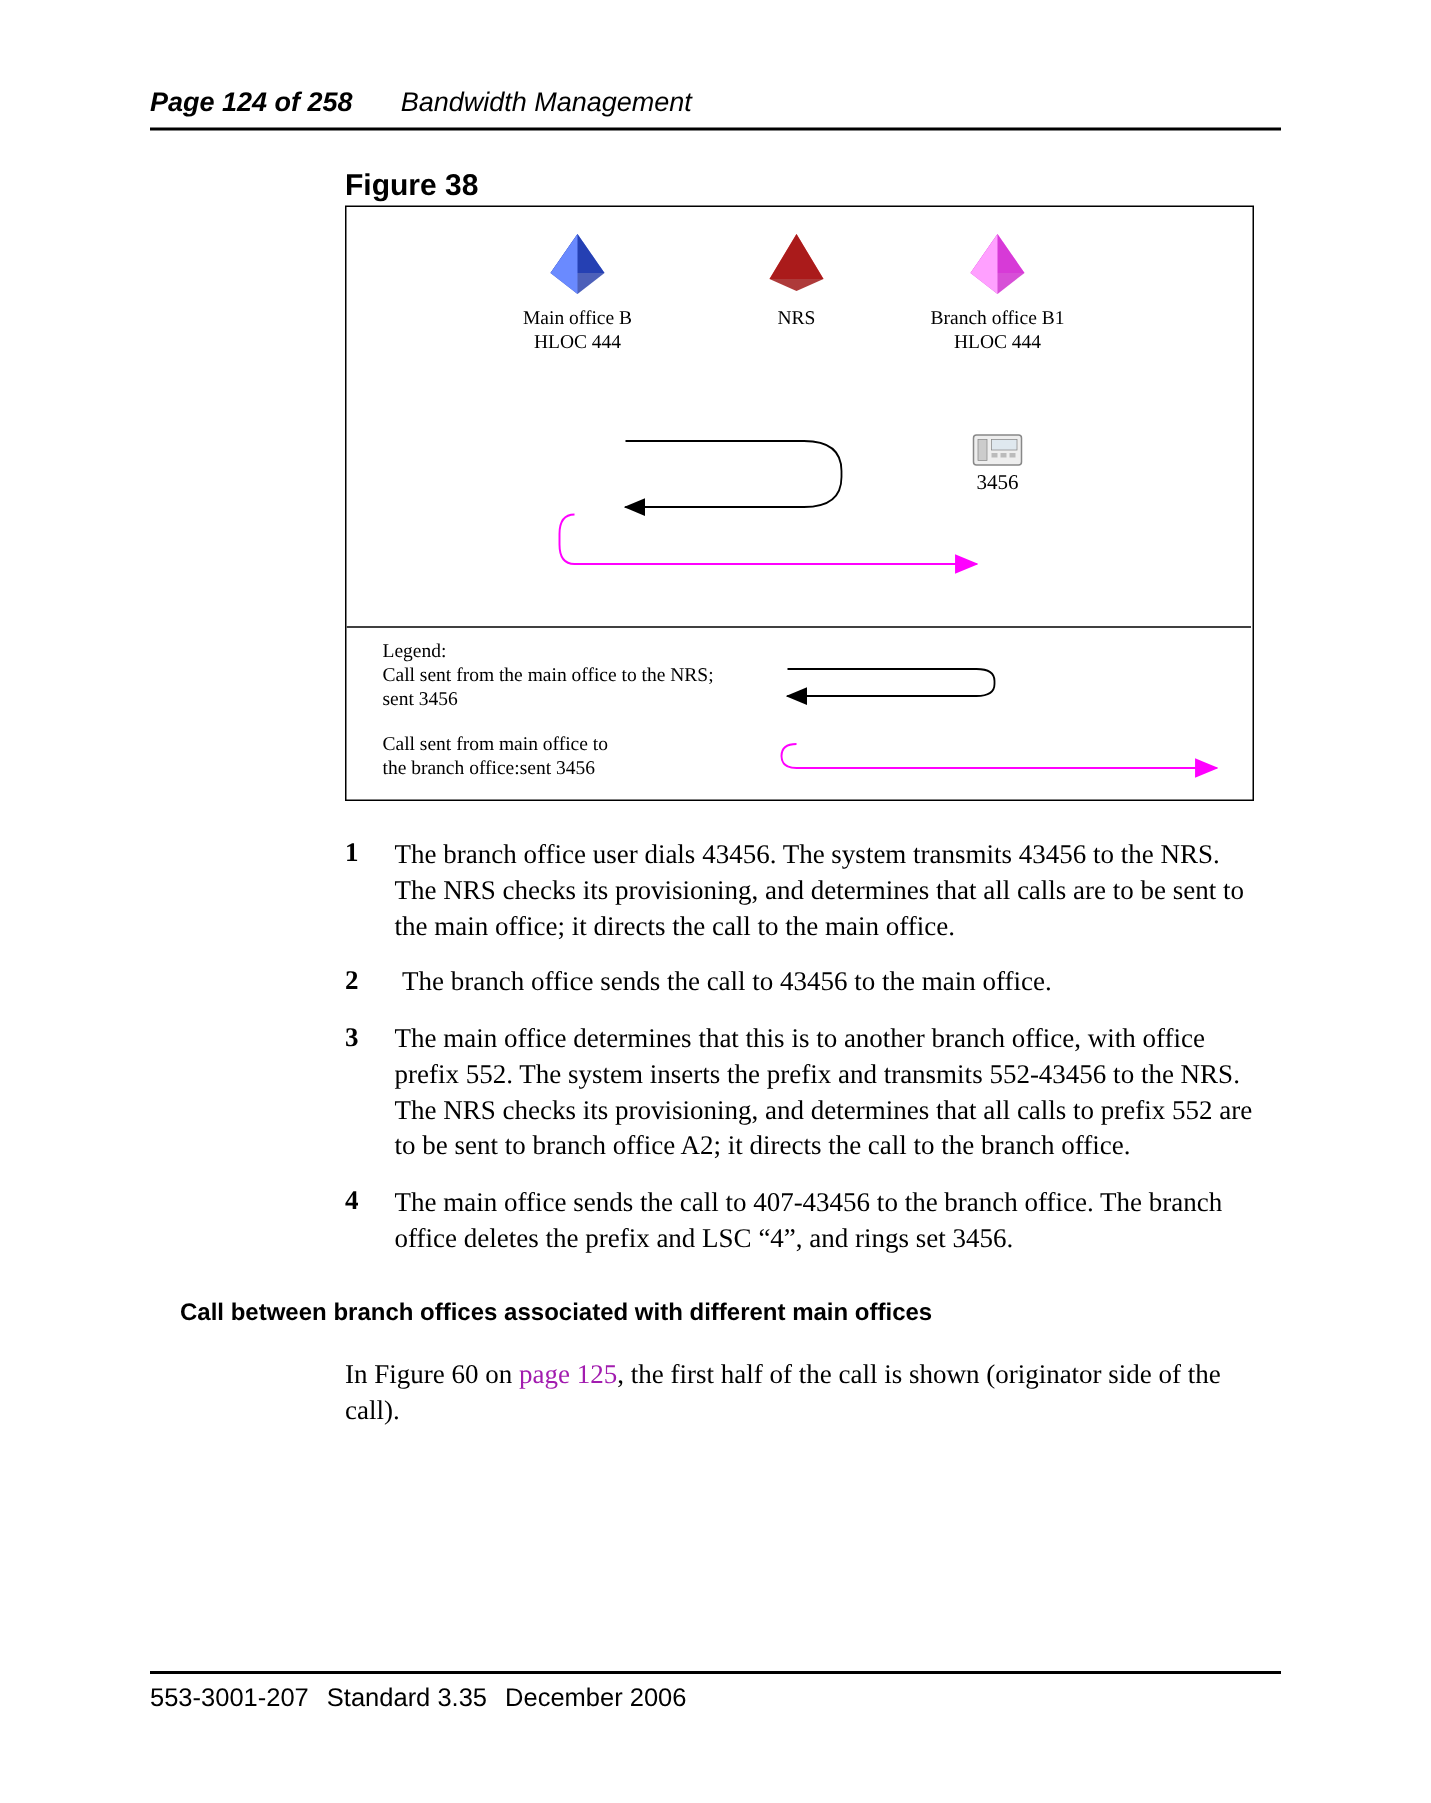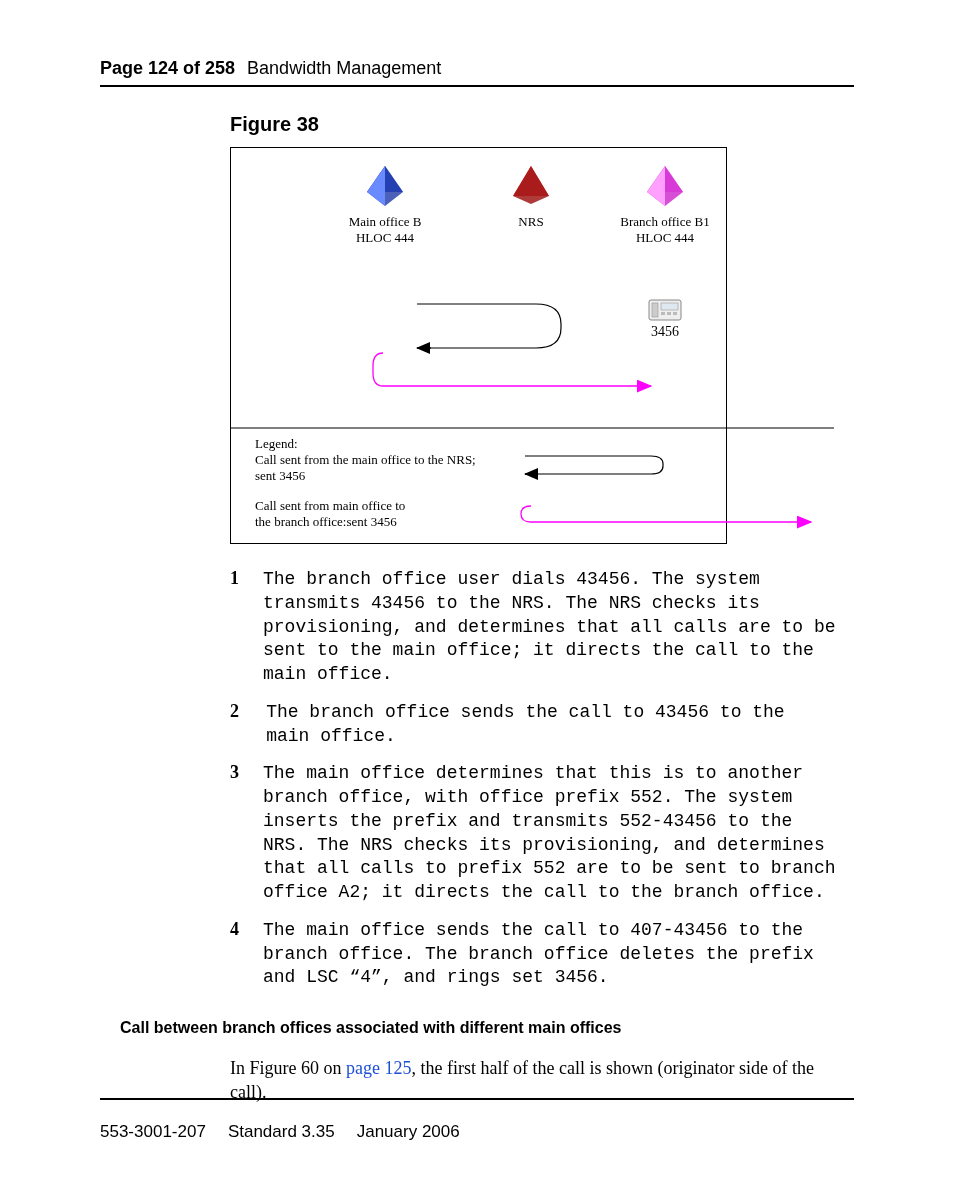--- a/index.html
+++ b/index.html
@@ -18,11 +18,12 @@
   }
   .header-line {
     display: flex;
-    gap: 12px;
+    gap: 32px;
     font-size: 18px;
     font-family: Arial, Helvetica, sans-serif;
     padding-bottom: 6px;
     border-bottom: 2px solid #000;
+    font-style: italic;
   }
   .page-num {
     font-weight: 700;

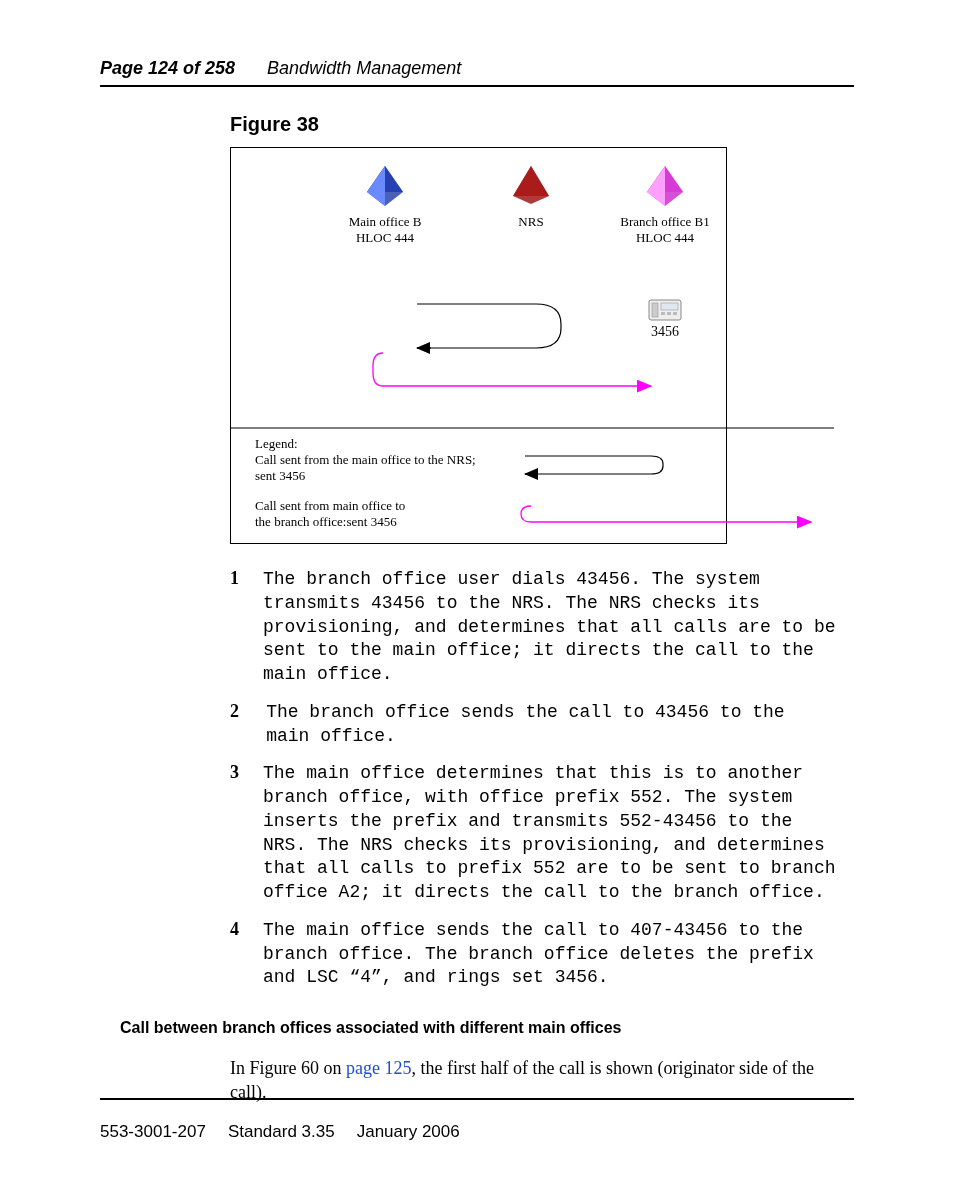--- a/index.html
+++ b/index.html
@@ -39,9 +39,9 @@
     line-height: 1.3;
   }
   .diagram-wrap {
-    margin-top: 10px;
+    margin-top: 0;
     border: 1.5px solid #000;
-    width: 497px;
+    width: 606px;
     box-sizing: border-box;
   }
   svg { display: block; }

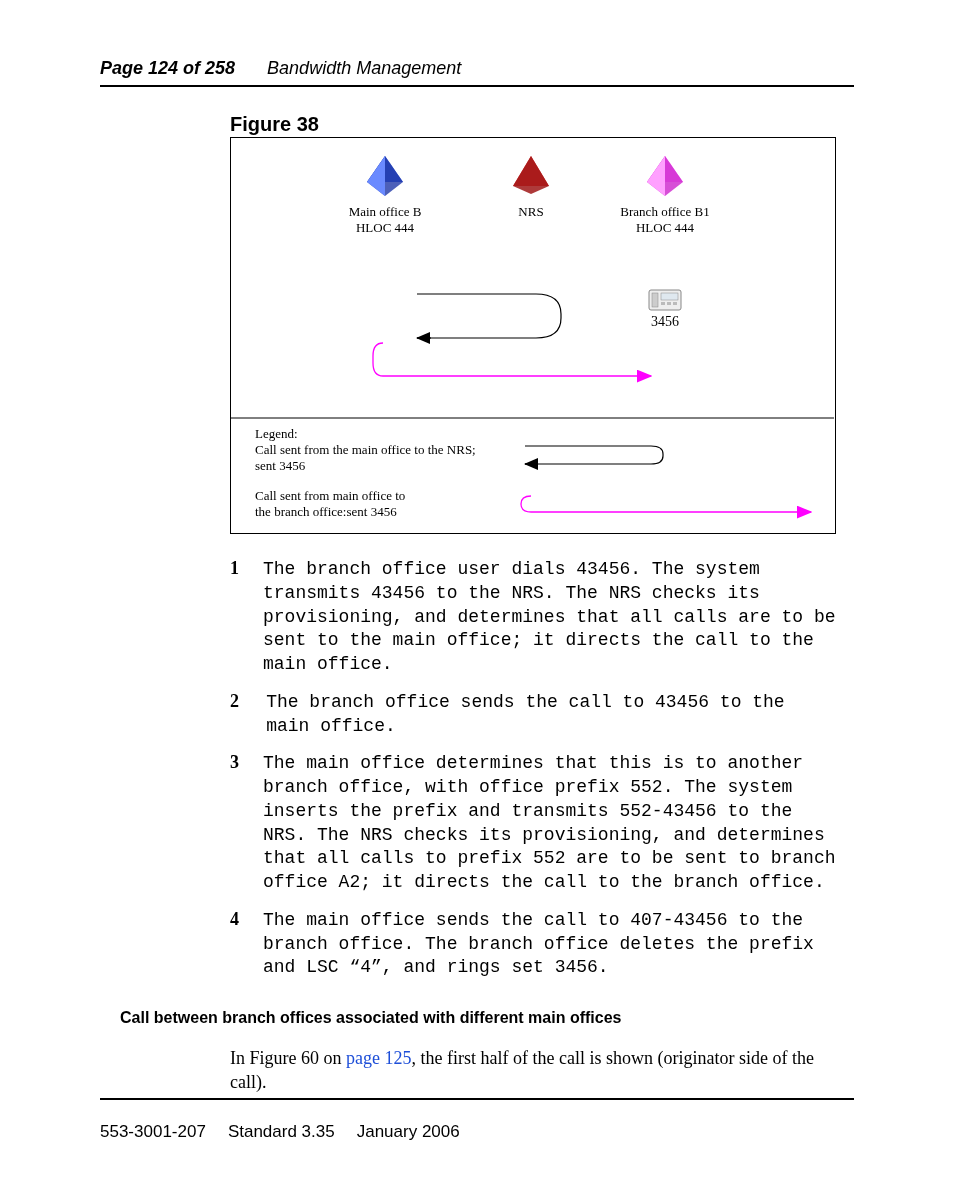--- a/index.html
+++ b/index.html
@@ -62,7 +62,6 @@
   .step-text {
     font-size: 18px;
     line-height: 1.32;
-    font-family: Liberation Mono, monospace;
   }
   .section-heading {
     margin: 28px 20px 0 20px;

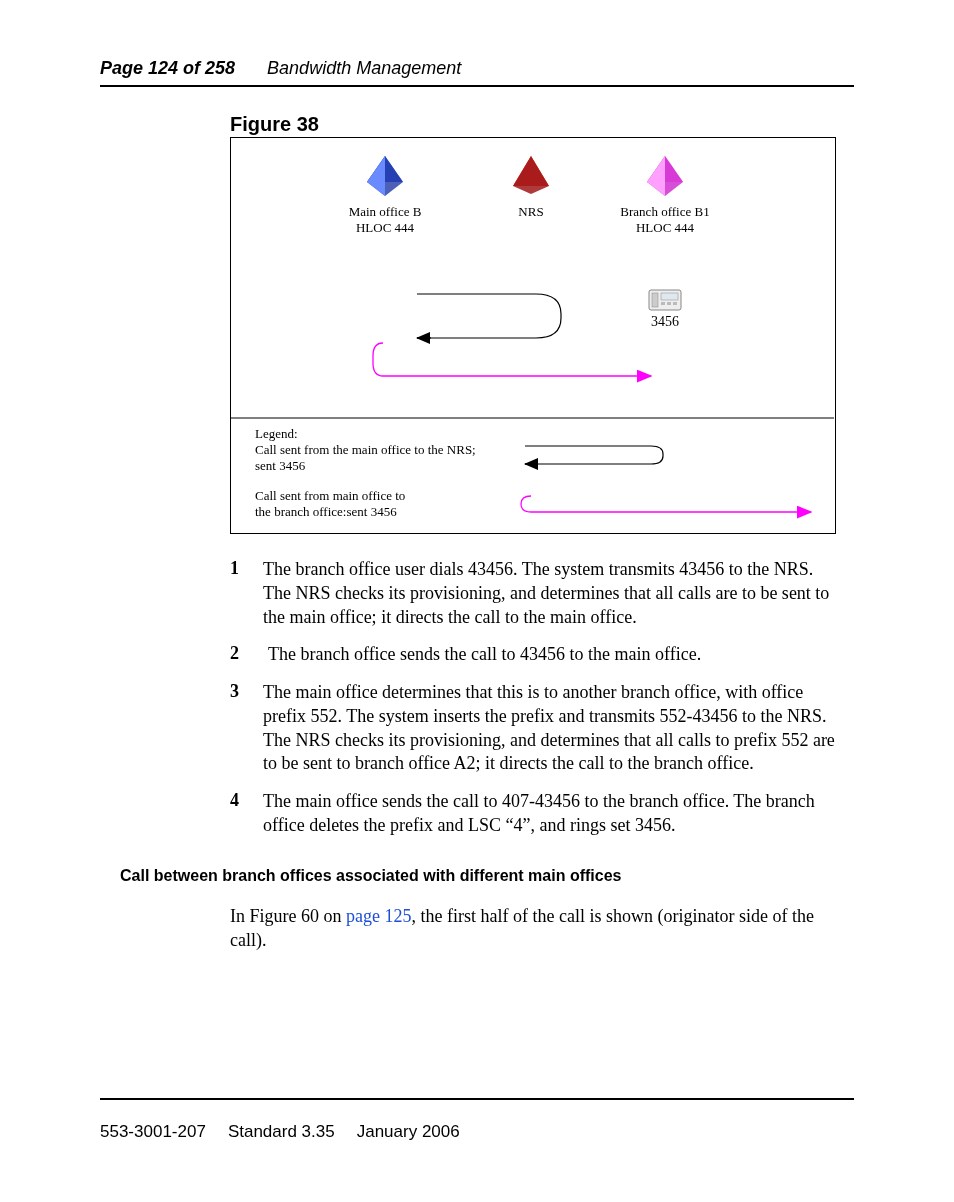--- a/index.html
+++ b/index.html
@@ -77,7 +77,7 @@
     line-height: 1.35;
   }
   .link {
-    color: #1d4ed8;
+    color: #a21caf;
   }
   .footer {
     position: absolute;

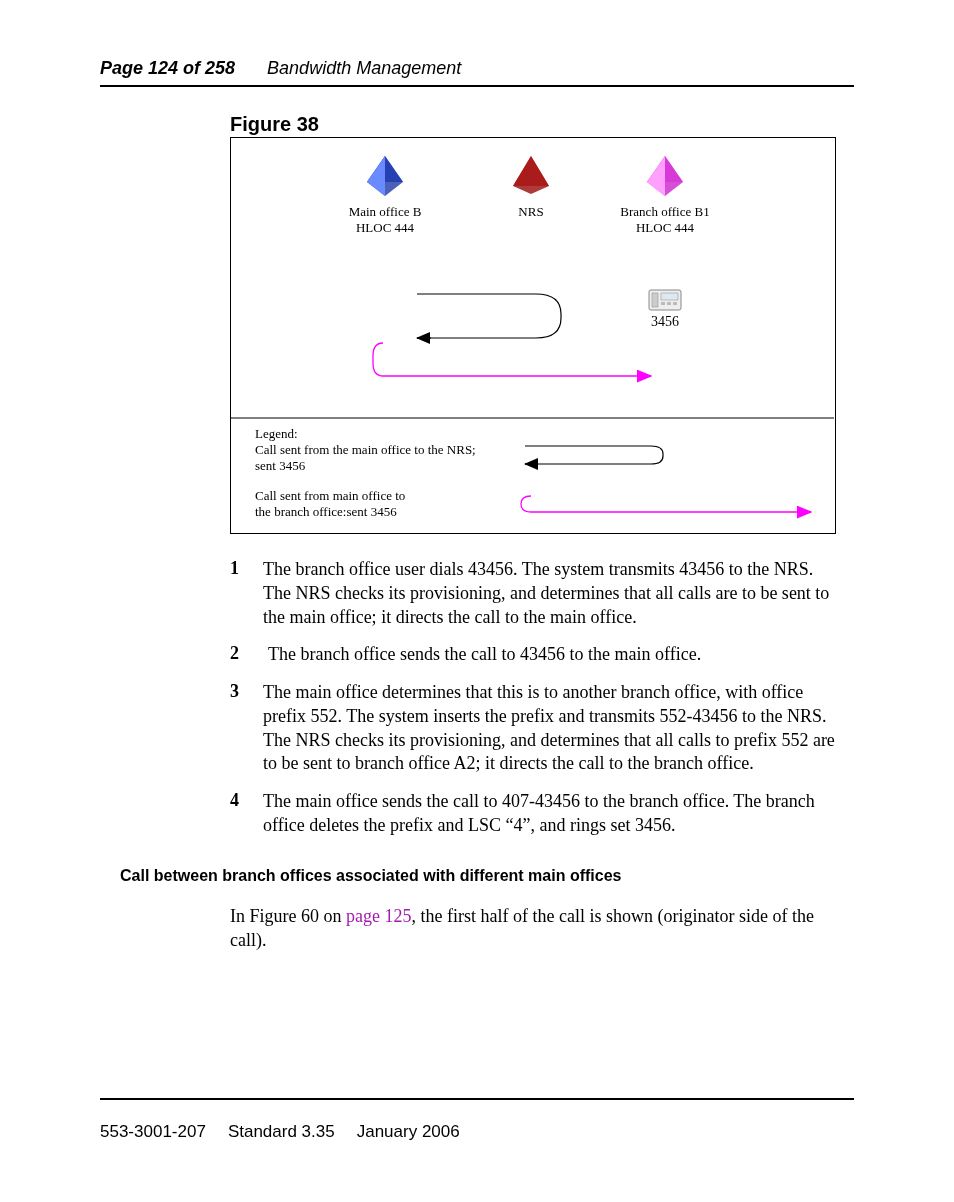--- a/index.html
+++ b/index.html
@@ -85,11 +85,11 @@
     right: 100px;
     bottom: 60px;
     border-top: 2px solid #000;
-    padding-top: 22px;
+    padding-top: 6px;
     font-size: 17px;
     font-family: Arial, Helvetica, sans-serif;
     display: flex;
-    gap: 22px;
+    gap: 12px;
     margin-top: 24px;
   }
 </style>

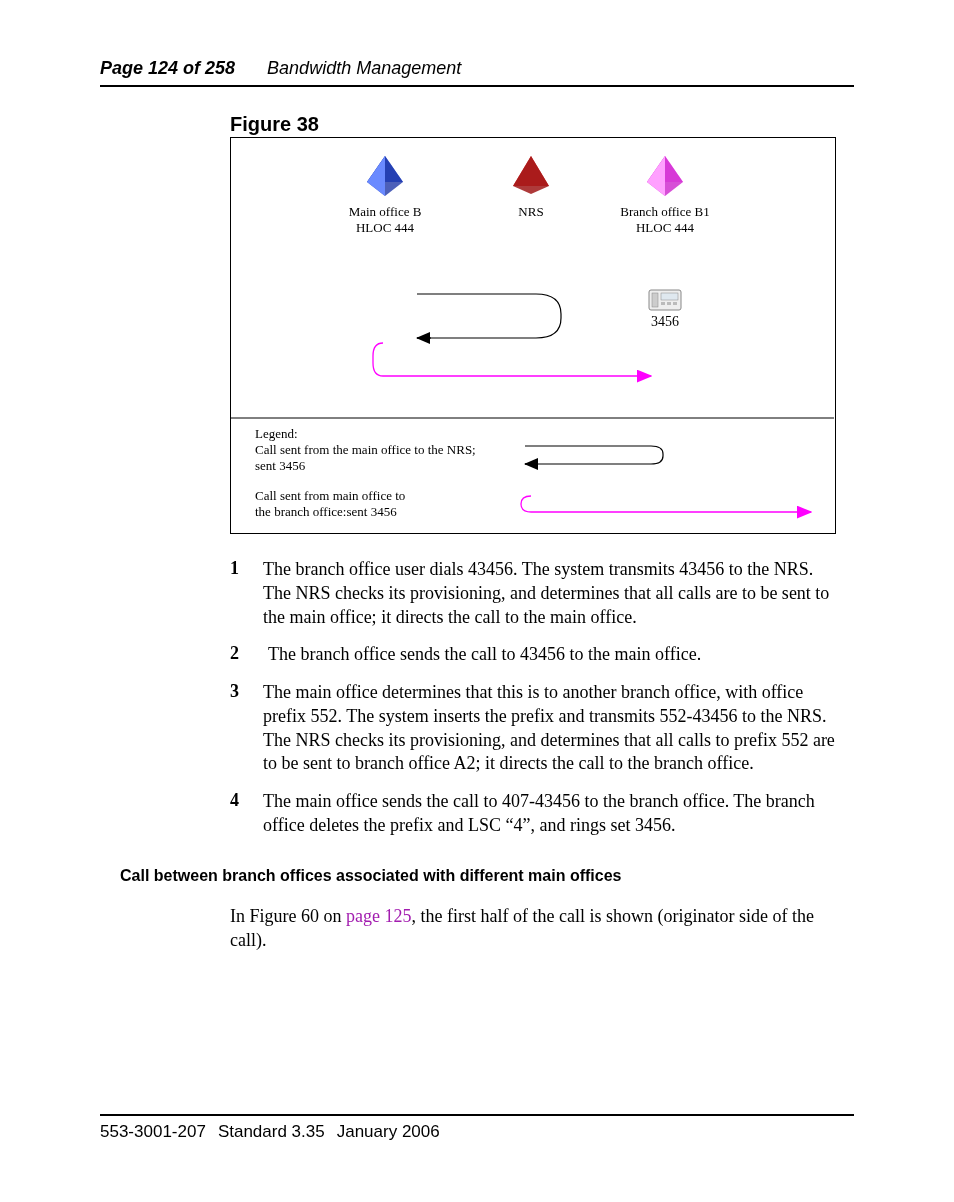--- a/index.html
+++ b/index.html
@@ -199,7 +199,7 @@
   <div class="footer">
     <span>553-3001-207</span>
     <span>Standard 3.35</span>
-    <span>January 2006</span>
+    <span>December 2006</span>
   </div>
 
 </div>

